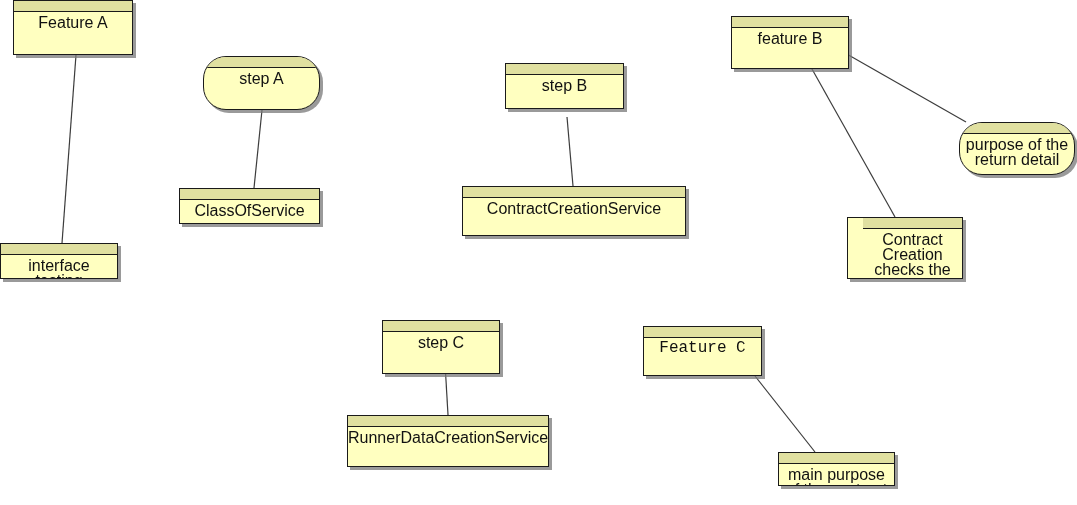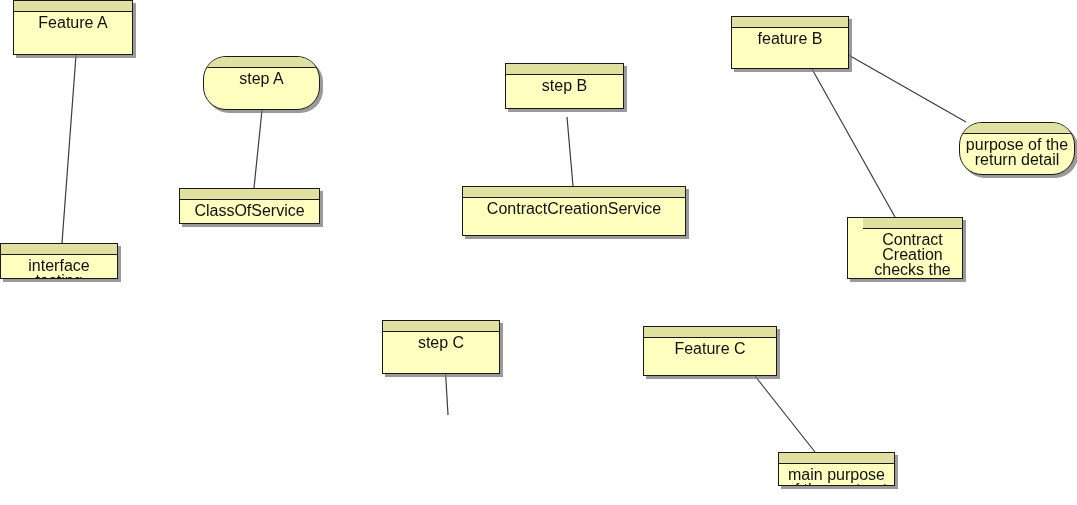--- a/index.html
+++ b/index.html
@@ -106,7 +106,7 @@
       <div class="node-header"></div>
       <div class="node-body">step C</div>
     </div>
-    <div class="node" style="left: 643px; top: 326px; width: 134px; height: 50px;">
+    <div class="node" style="left: 643px; top: 326px; width: 119px; height: 50px; font-family: Liberation Mono, monospace;">
       <div class="node-header"></div>
       <div class="node-body">Feature C</div>
     </div>

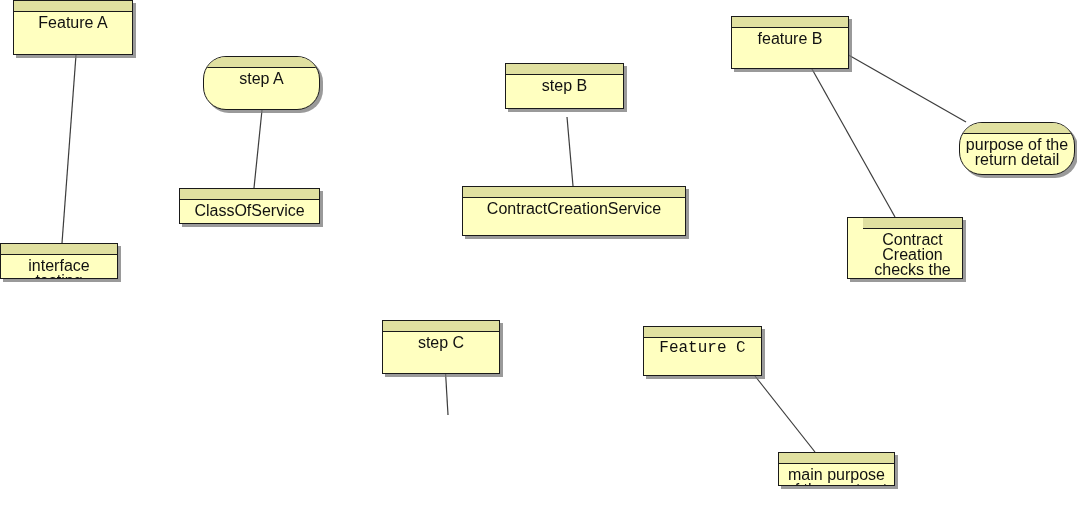--- a/index.html
+++ b/index.html
@@ -106,6 +106,10 @@
       <div class="node-header"></div>
       <div class="node-body">step C</div>
     </div>
+    <div class="node" style="left: 347px; top: 415px; width: 202px; height: 52px;">
+      <div class="node-header"></div>
+      <div class="node-body">RunnerDataCreationService</div>
+    </div>
     <div class="node" style="left: 643px; top: 326px; width: 119px; height: 50px; font-family: Liberation Mono, monospace;">
       <div class="node-header"></div>
       <div class="node-body">Feature C</div>

